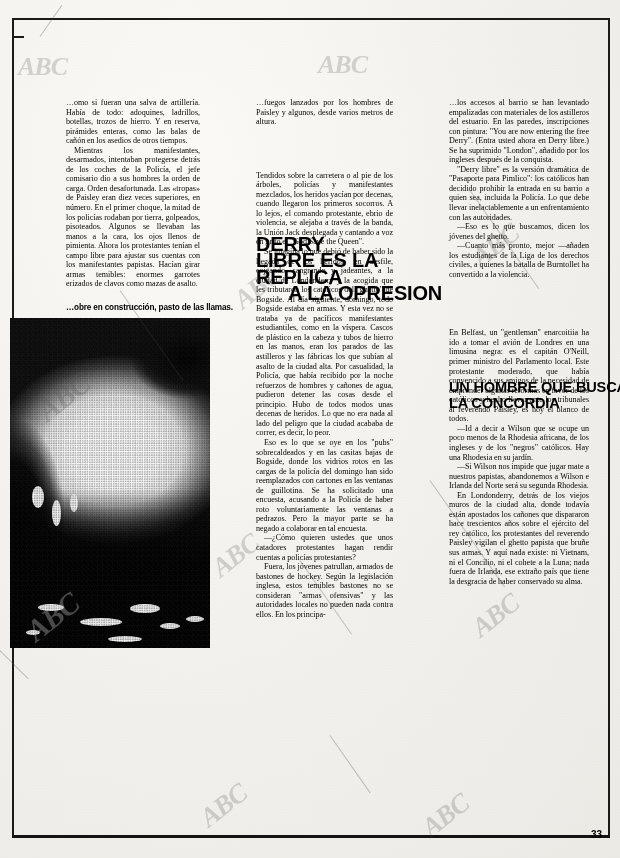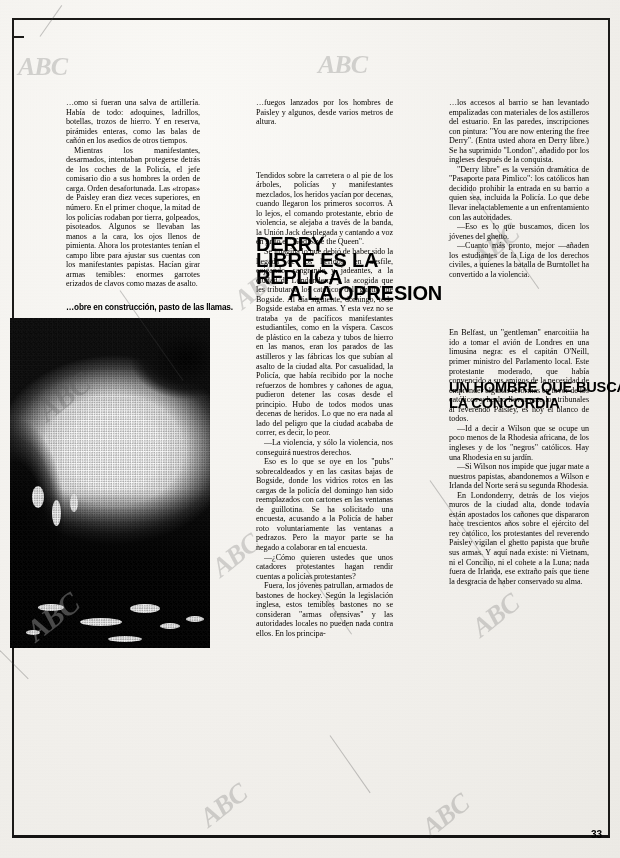--- a/index.html
+++ b/index.html
@@ -299,7 +299,6 @@
     <div style="height:44px"></div>
     <p class="noind">Tendidos sobre la carretera o al pie de los árboles, policías y manifestantes mezclados, los heridos yacían por decenas, cuando llegaron los primeros socorros. A lo lejos, el comando protestante, ebrio de violencia, se alejaba a través de la banda, la Unión Jack desplegada y cantando a voz en grito el "God Save the Queen".</p>
     <p>Se imagina lo que debió de haber sido la llegada de los heridos, en desfile, cojeando, sangrando y jadeantes, a la ciudad de Londonderry y la acogida que les tributaron los católicos del "ghetto" de Bogside. Al día siguiente, domingo, todo Bogside estaba en armas. Y esta vez no se trataba ya de pacíficos manifestantes estudiantiles, como en la víspera. Cascos de plástico en la cabeza y tubos de hierro en las manos, eran los parados de las astilleros y las fábricas los que subían al asalto de la ciudad alta. Por casualidad, la Policía, que había recibido por la noche refuerzos de hombres y cañones de agua, pudieron detener las cosas desde el principio. Hubo de todos modos unas decenas de heridos. Lo que no era nada al lado del peligro que la ciudad acababa de correr, es decir, lo peor.</p>
-    <p>—La violencia, y sólo la violencia, nos conseguirá nuestros derechos.</p>
     <p>Eso es lo que se oye en los "pubs" sobrecaldeados y en las casitas bajas de Bogside, donde los vidrios rotos en las cargas de la policía del domingo han sido reemplazados con cartones en las ventanas de guillotina. Se ha solicitado una encuesta, acusando a la Policía de haber roto voluntariamente las ventanas a pedrazos. Pero la mayor parte se ha negado a colaborar en tal encuesta.</p>
     <p>—¿Cómo quieren ustedes que unos catadores protestantes hagan rendir cuentas a policías protestantes?</p>
     <p>Fuera, los jóvenes patrullan, armados de bastones de hockey. Según la legislación inglesa, estos temibles bastones no se consideran "armas ofensivas" y las autoridades locales no pueden nada contra ellos. En los principa-</p>

